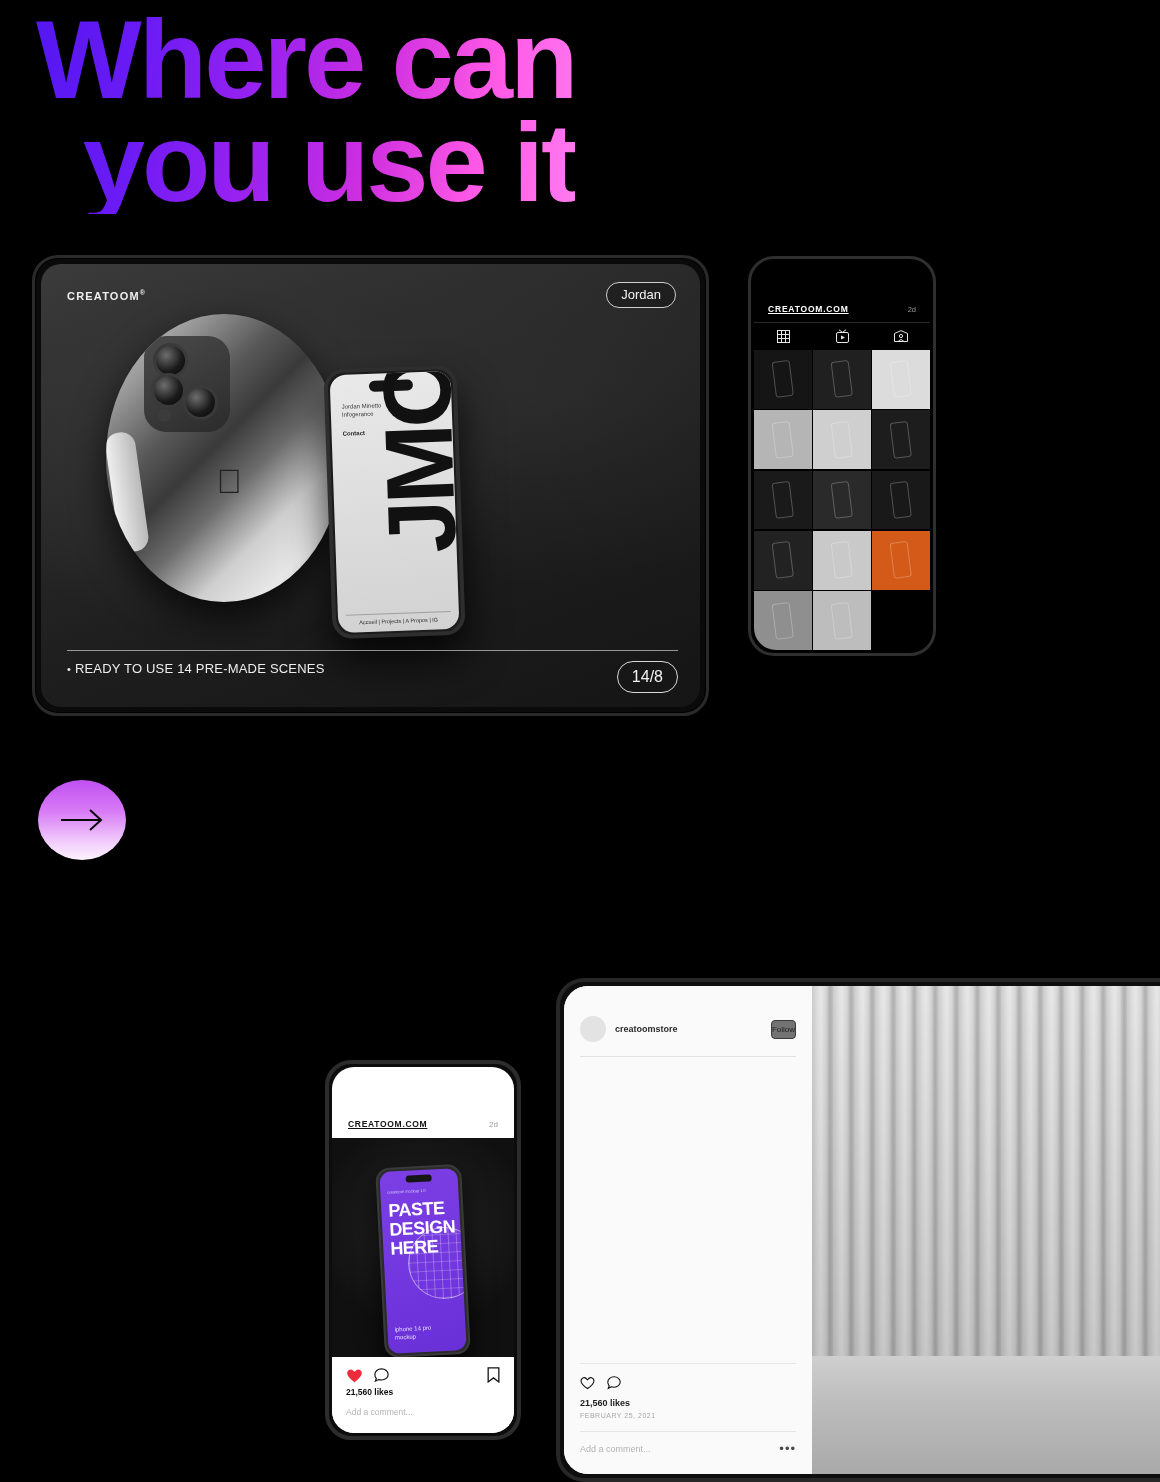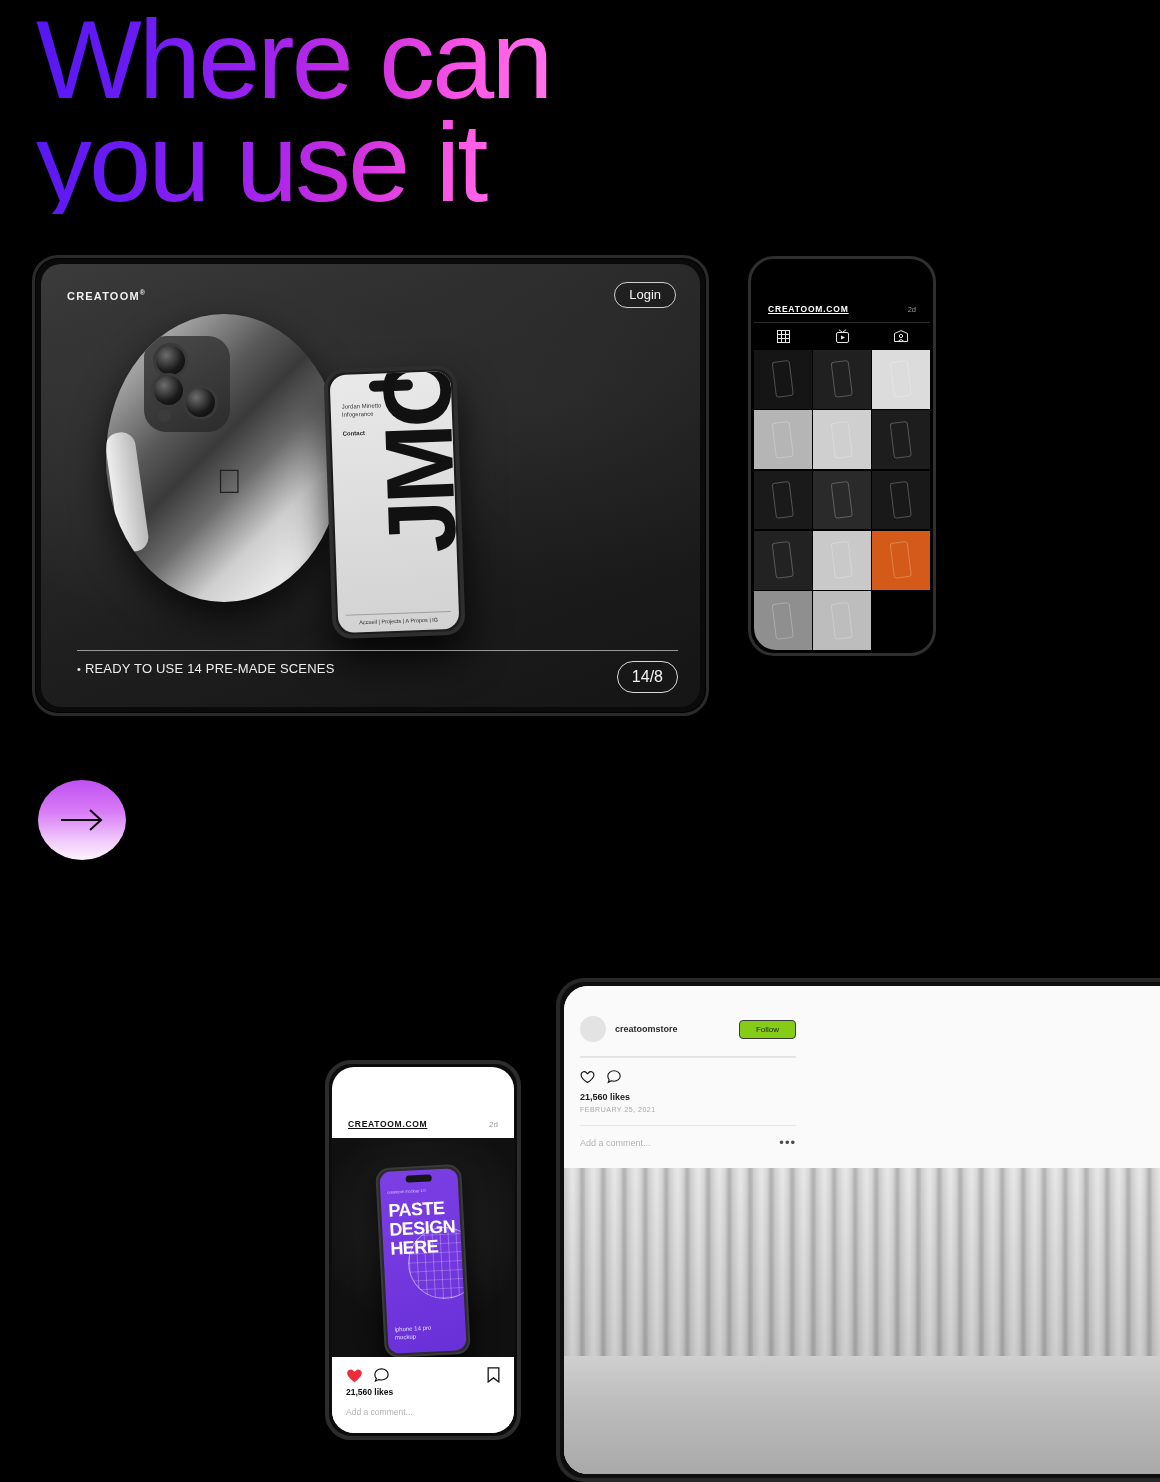--- a/index.html
+++ b/index.html
@@ -14,12 +14,13 @@
   
   .headline {
     position: absolute; left: 36px; top: 8px;
-    font-size: 112px; line-height: 0.92; font-weight: 400;
+    font-size: 112px; line-height: 0.92; font-weight: 700;
     letter-spacing: -3px;
     background: linear-gradient(100deg, #5417F2 0%, #6B1BF5 20%, #9B22F0 42%, #CE2FE0 62%, #FF5AE6 82%, #FF7BF0 100%);
     -webkit-background-clip: text; background-clip: text;
     -webkit-text-fill-color: transparent; color: transparent;
     white-space: pre-line;
+    text-align: right;
   }
 
   

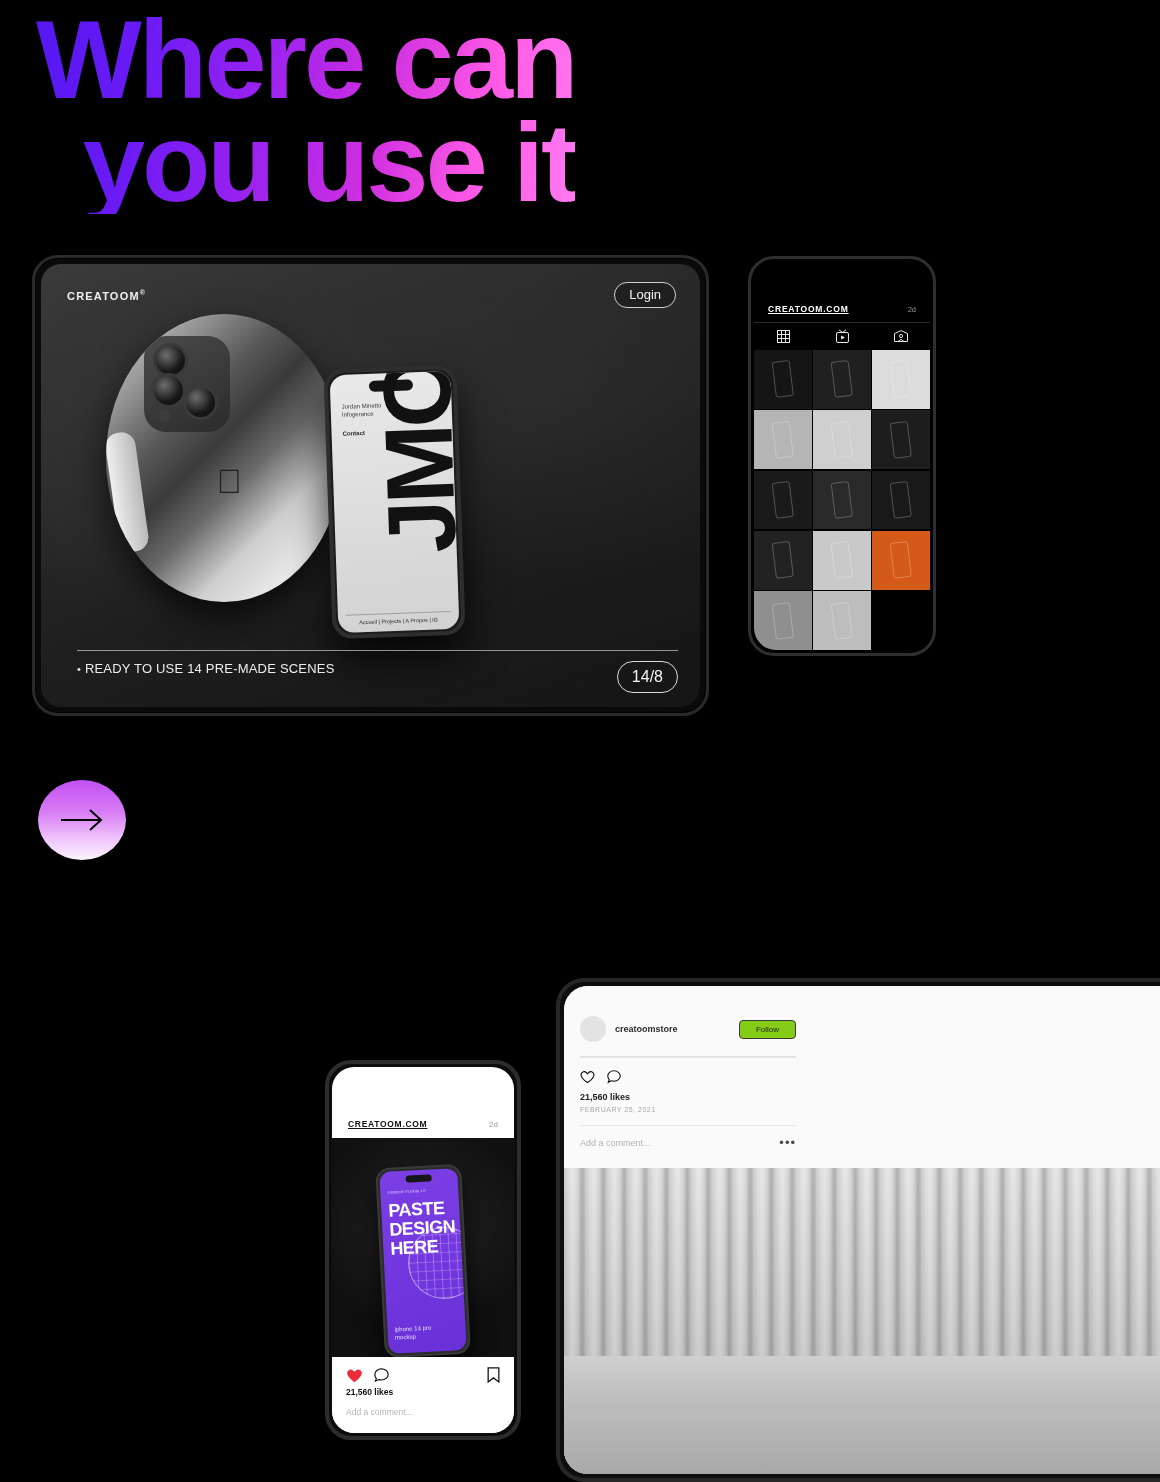--- a/index.html
+++ b/index.html
@@ -274,7 +274,7 @@
 
       <div class="tab-logo"><span>CREATOOM</span><span class="reg">®</span></div>
 
-      <div class="tab-login">Login</div>
+      <div class="tab-login">Jordan</div>
 
       <div class="mirror">
         <div class="lenshousing"></div>

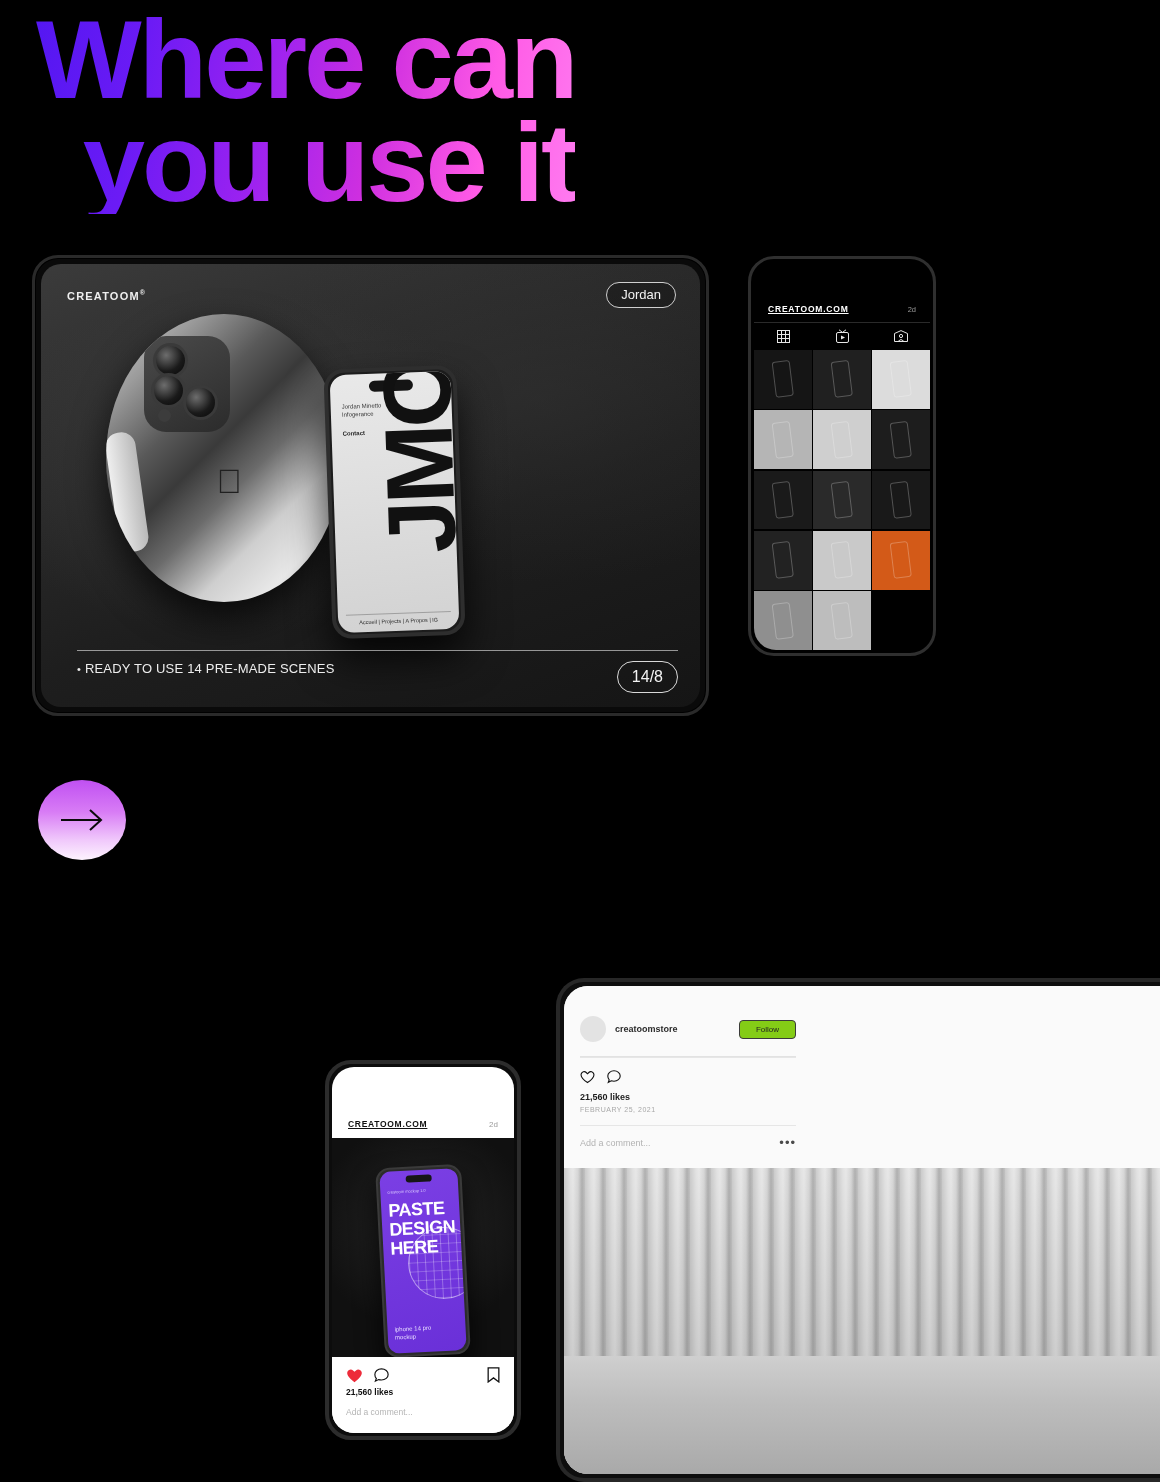--- a/index.html
+++ b/index.html
@@ -118,7 +118,7 @@
   }
 
   .tab-caption-wrap {
-    position: absolute; left: 36px; right: 22px; bottom: 14px;
+    position: absolute; left: 26px; right: 22px; bottom: 14px;
   }
   .tab-rule { height: 1px; background: rgba(235,235,235,.6); margin-bottom: 10px; }
   .tab-caption {

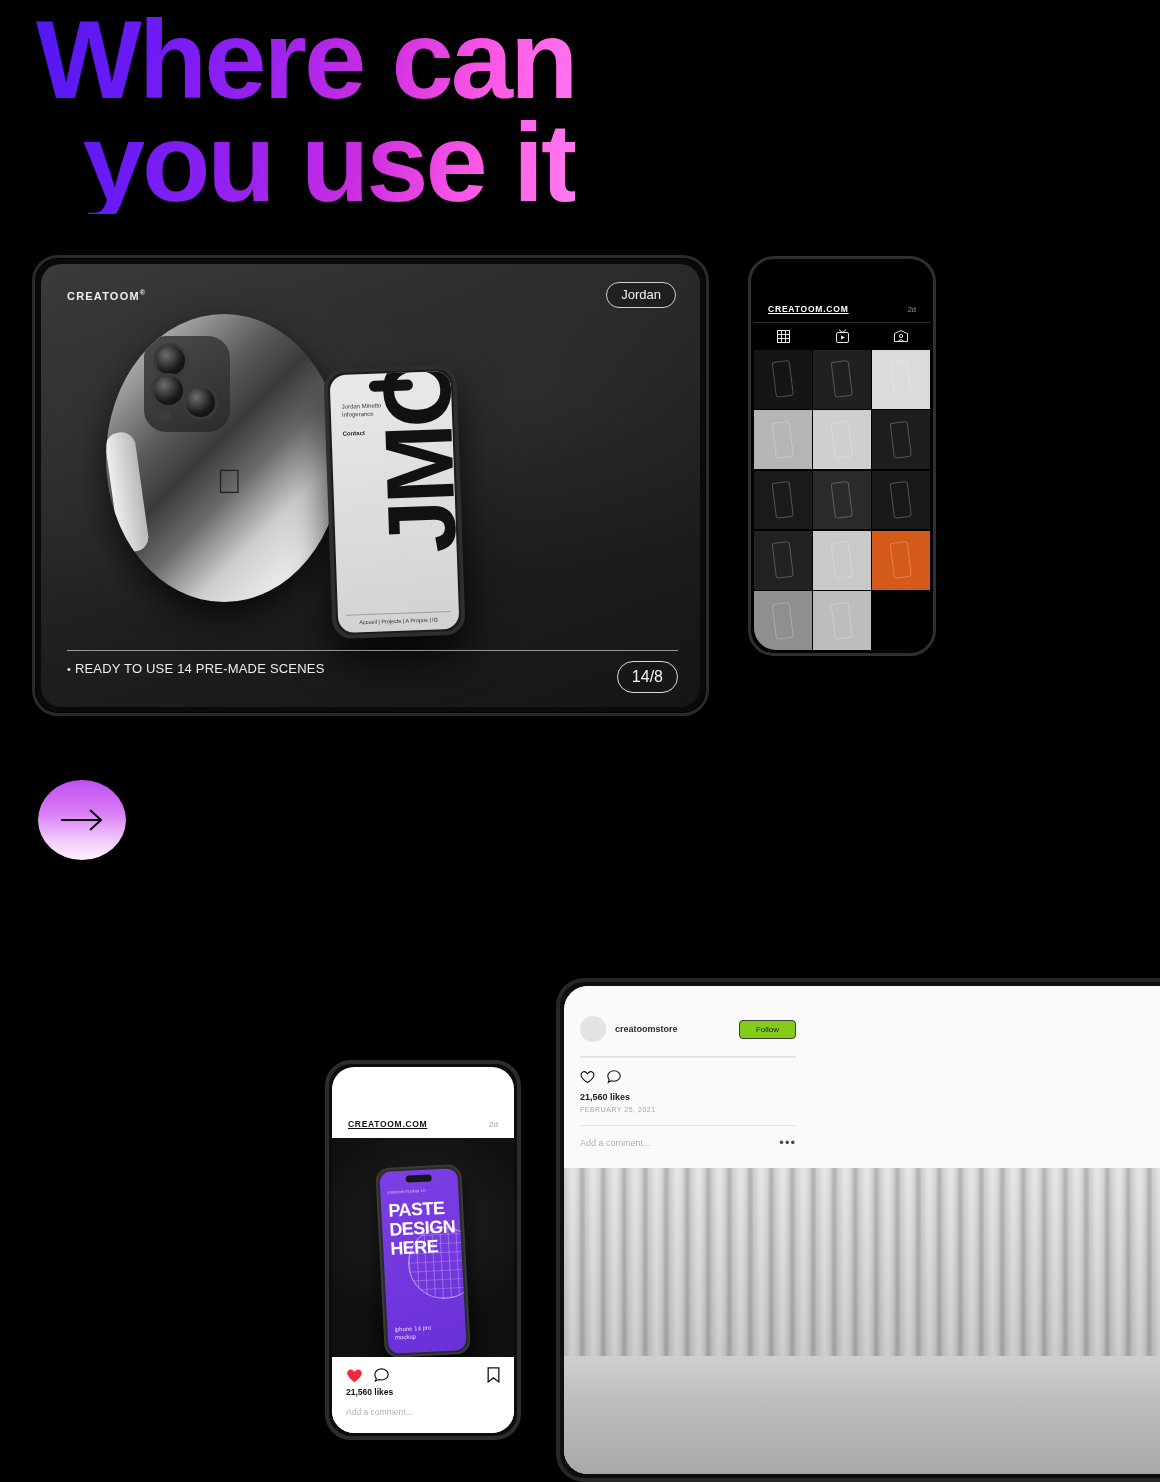--- a/index.html
+++ b/index.html
@@ -234,7 +234,7 @@
     overflow: hidden;
     box-shadow: 0 -4px 30px rgba(0,0,0,.8);
   }
-  .tb-screen { position:absolute; inset: 4px 0 4px 4px; border-radius: 24px 0 0 24px; overflow: hidden; display:flex; background:#fafafa;flex-direction:column; }
+  .tb-screen { position:absolute; inset: 4px 0 4px 4px; border-radius: 24px 0 0 24px; overflow: hidden; display:flex; background:#fafafa; }
   .tb-left { width: 248px; background:#fafafa; display:flex; flex-direction: column; padding: 18px 16px 0; }
   .tb-userrow { display:flex; align-items:center; gap: 9px; padding: 12px 0 14px; }
   .tb-avatar { width: 26px; height: 26px; border-radius: 50%; background:#e3e3e3; }

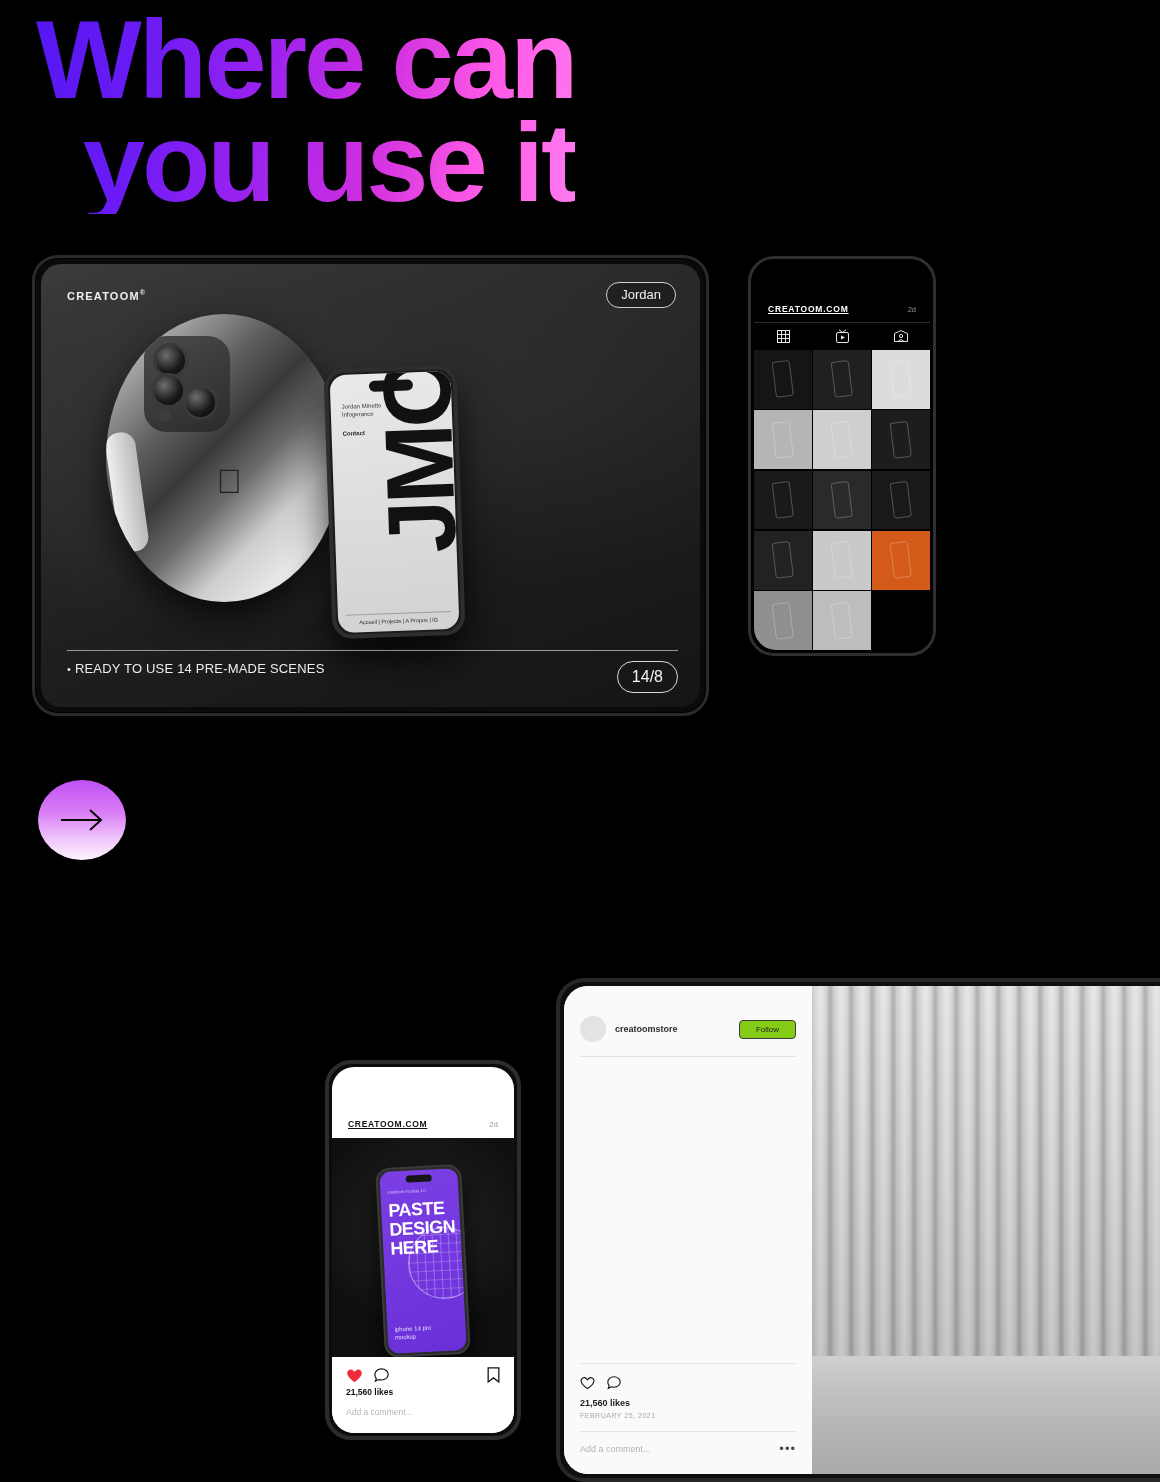--- a/index.html
+++ b/index.html
@@ -239,7 +239,7 @@
   .tb-userrow { display:flex; align-items:center; gap: 9px; padding: 12px 0 14px; }
   .tb-avatar { width: 26px; height: 26px; border-radius: 50%; background:#e3e3e3; }
   .tb-username { color:#2b2b2b; font-size: 9px; font-weight: 700; flex: 1; }
-  .tb-follow { border: 1px solid #3a3a3a; border-radius: 4px; padding: 4px 16px; font-size: 8px; color:#222; background:#84cc16; }
+  .tb-follow { border: 1px solid #3a3a3a; border-radius: 4px; padding: 4px 0; font-size: 8px; color:#222; background:#737373; }
   .tb-div { height: 1px; background:#e2e2e2; }
   .tb-caption { padding: 14px 0; color:#595959; font-size: 9px; }
   .tb-spacer { flex: 1; }

